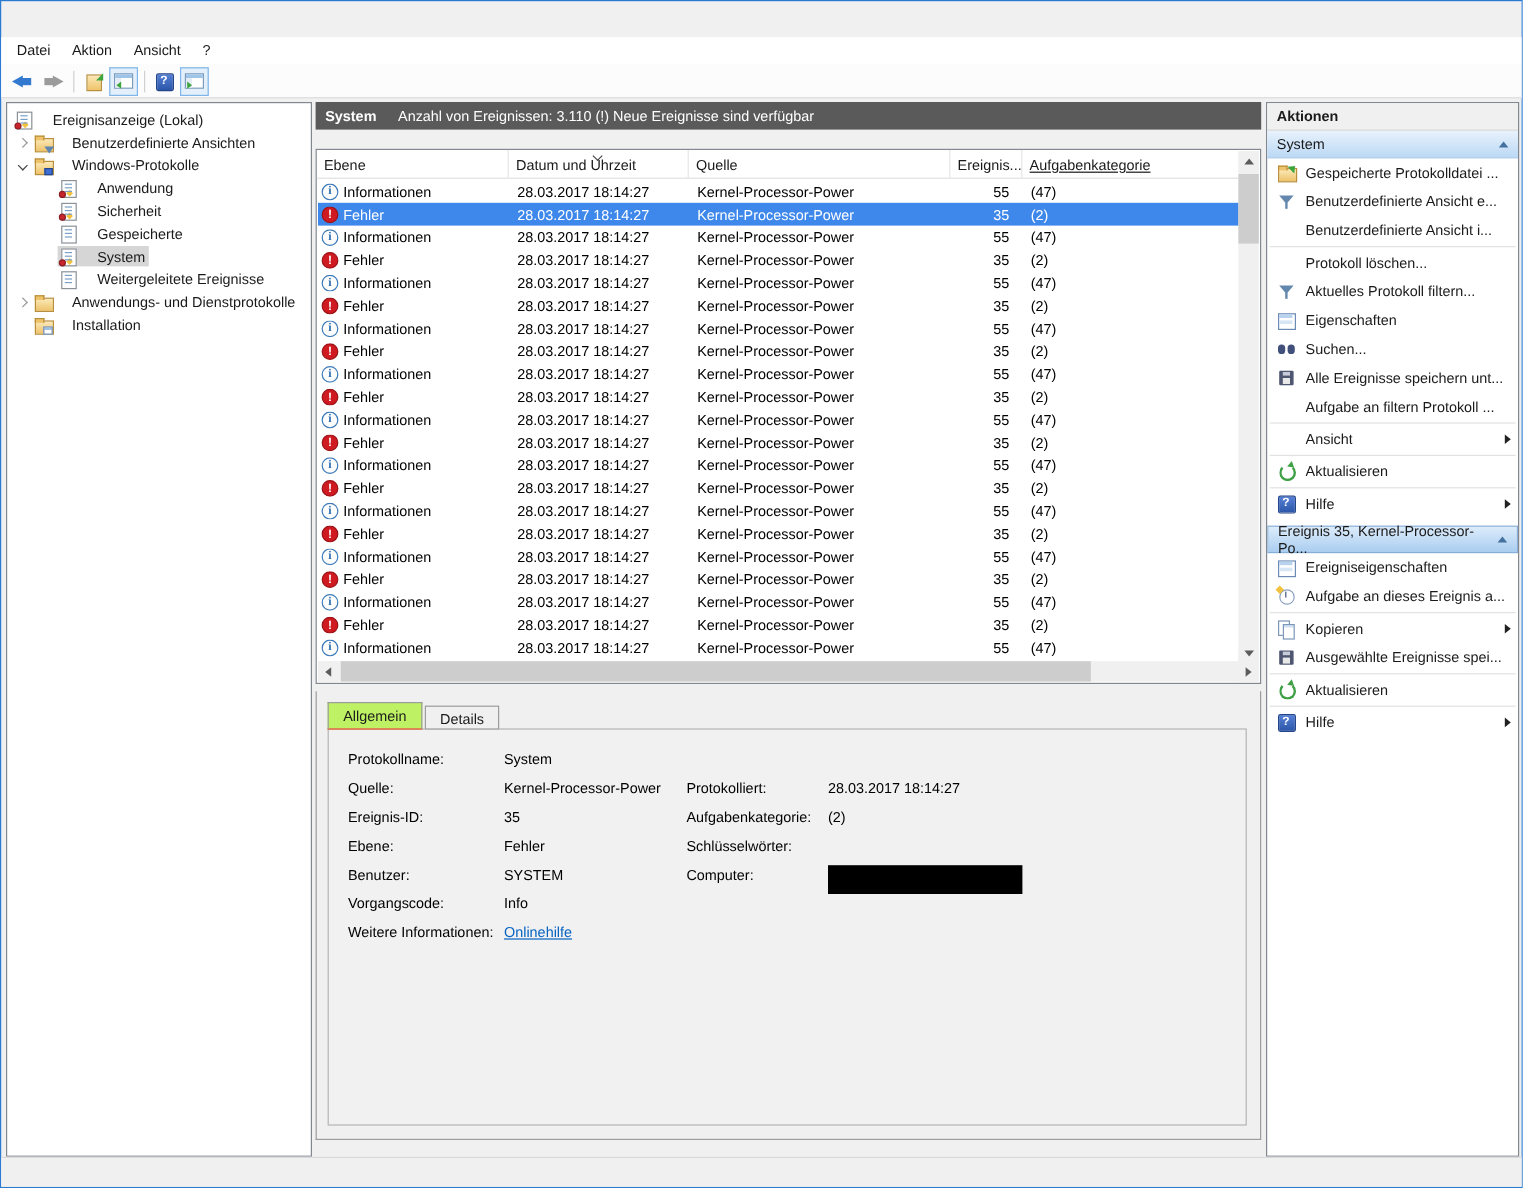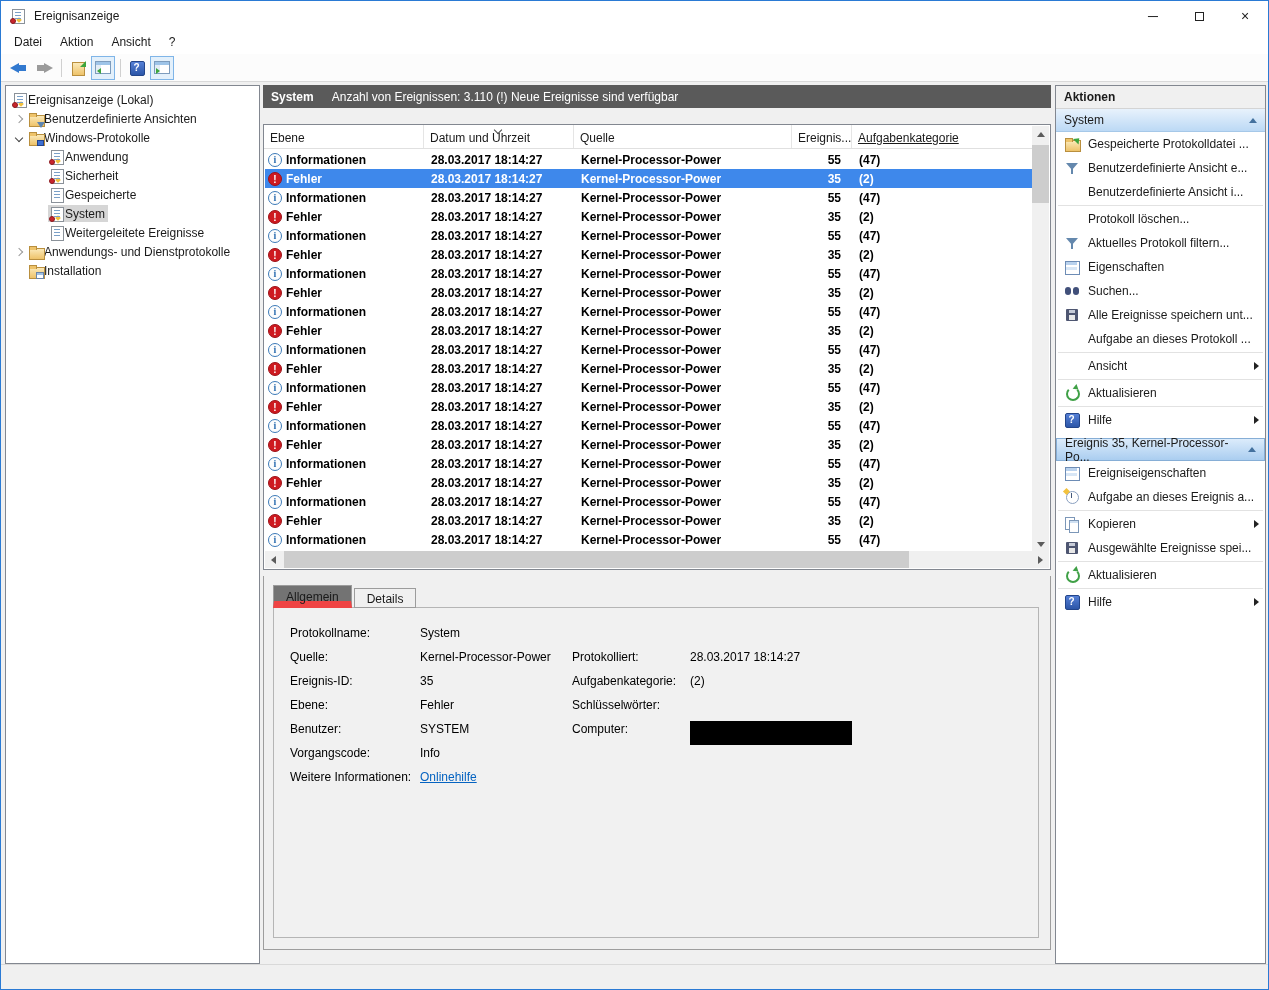--- a/index.html
+++ b/index.html
@@ -162,20 +162,6 @@
 
 <div id="window">
 
-  <div id="titlebar">
-    <span class="ic ic-applog" style="margin-left:9px;">
-        <i class="dot"></i>
-        <i class="star"></i>
-      </span>
-    <span id="title-text">Ereignisanzeige</span>
-    <div id="win-controls">
-      <div class="wc">─</div>
-      <div class="wc">
-          <span class="maxbox"></span>
-        </div>
-      <div class="wc">×</div>
-    </div>
-  </div>
 
   <div id="menubar">
       <div class="menu-item">Datei</div>

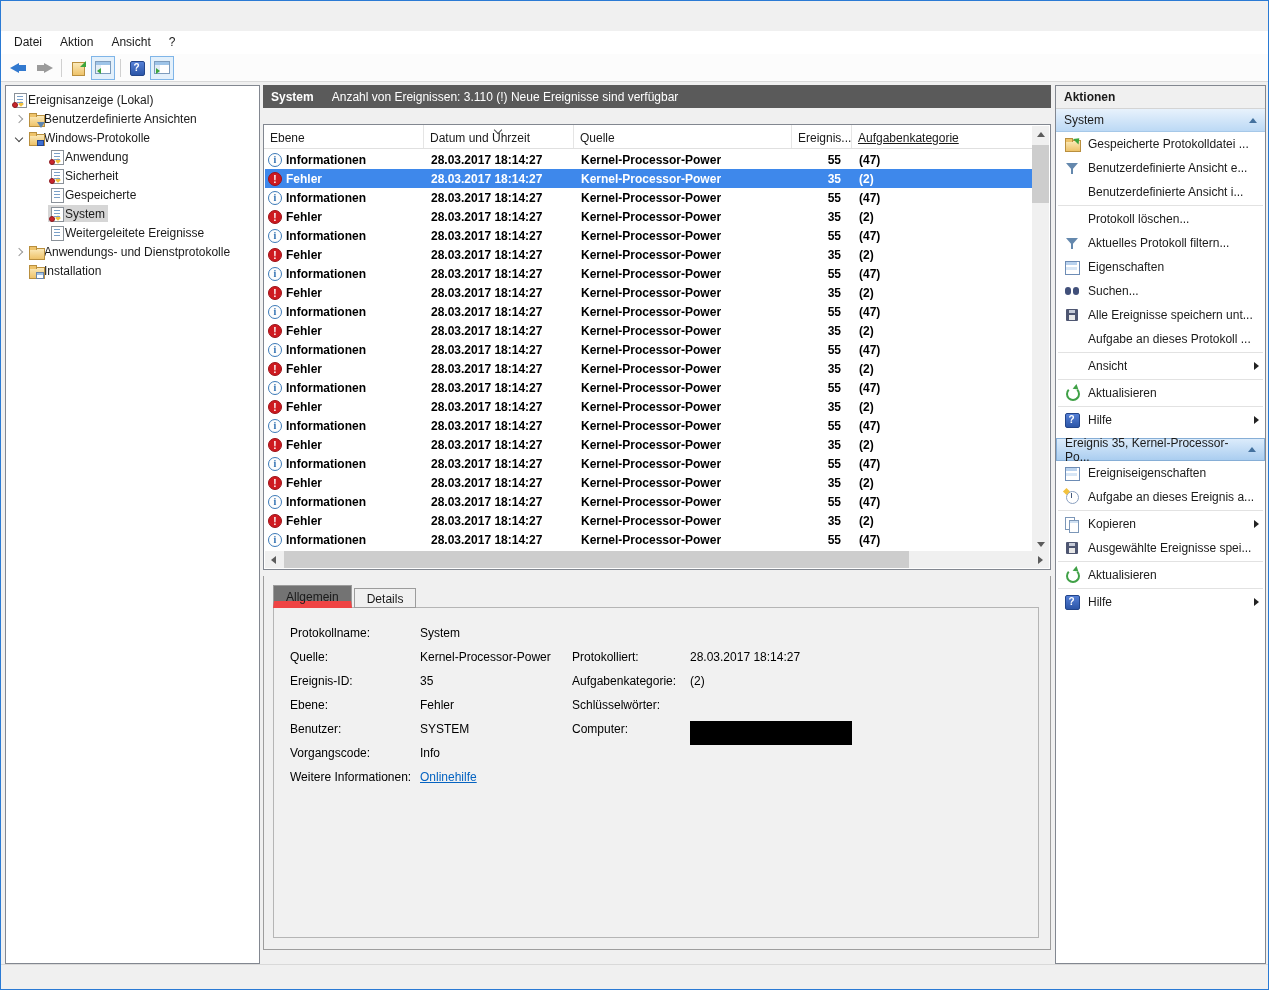--- a/index.html
+++ b/index.html
@@ -92,7 +92,7 @@
   .tree-row .slot { width:16px; display:flex; align-items:center; justify-content:center; flex:none; }
   .tree-row .hl { display:flex; align-items:center; height:17px; padding:0 3px 0 1px; }
   .tree-row.selected .hl { background:#d6d6d6; }
-  .tree-label { margin-left:0; }
+  .tree-label { margin-left:16px; }
 
   
   #infobar { height:23px; background:#5a5a5a; color:#fff; display:flex; align-items:center; padding-left:8px; }

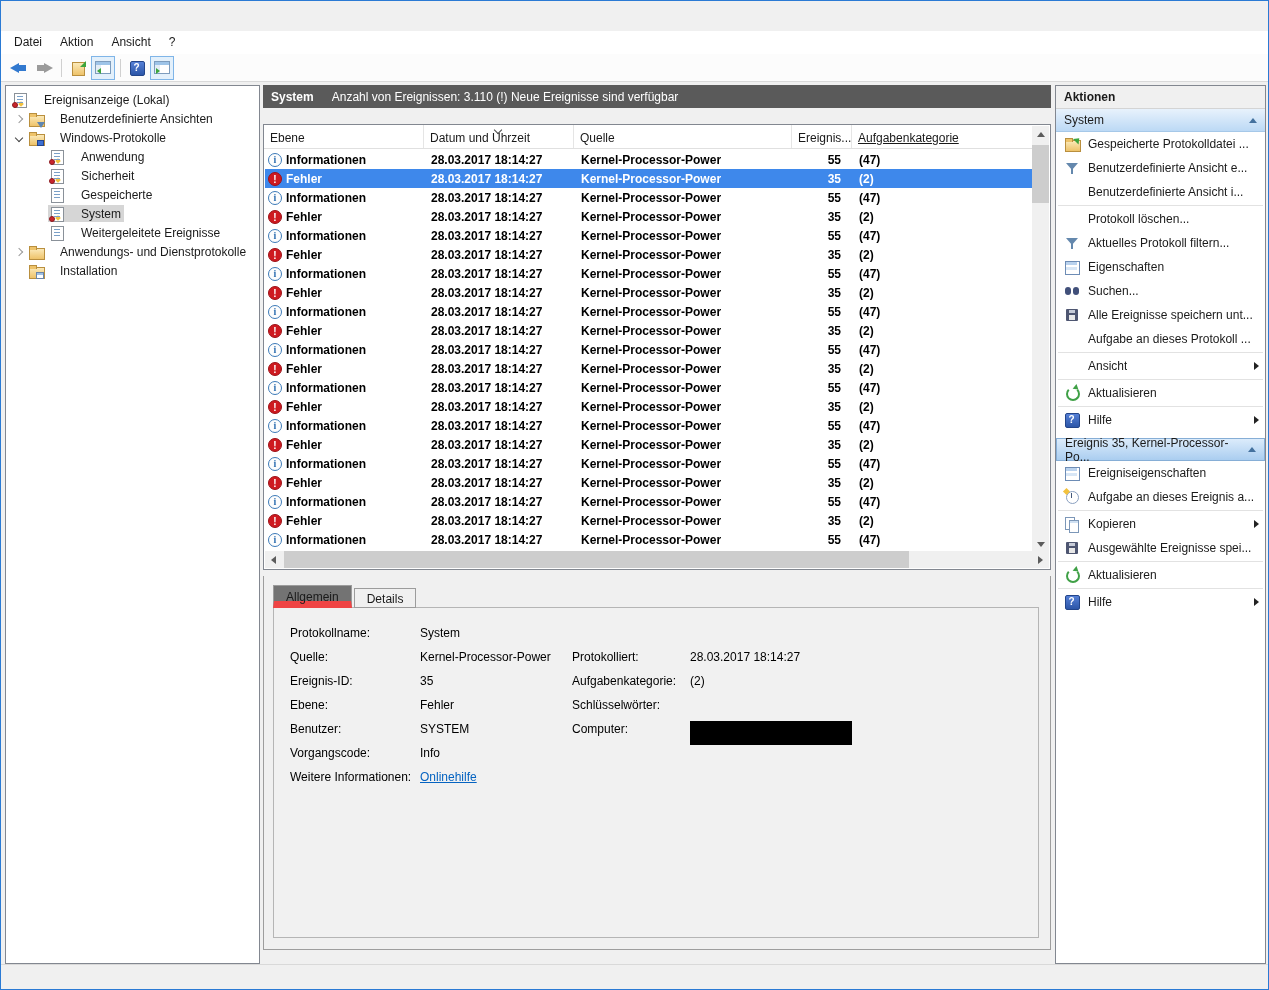--- a/index.html
+++ b/index.html
@@ -104,7 +104,7 @@
   .c0{width:160px;} .c1{width:150px;} .c2{width:218px;} .c3{width:60px;} .c4{width:181px; border-right:none;text-decoration:underline;}
   #sort-ind { position:absolute; left:50%; top:2px; margin-left:-4px; }
   #rows { position:absolute; top:25px; left:1px; width:769px; height:403px; overflow:hidden; }
-  .erow { display:flex; height:19px; align-items:center; color:#000;font-weight:bold; }
+  .erow { display:flex; height:19px; align-items:center; color:#000; }
   .erow .cell { overflow:hidden; white-space:nowrap; }
   .erow .lvl { width:160px; display:flex; align-items:center; padding-left:3px; }
   .erow .lvl .ic { margin-right:4px; }

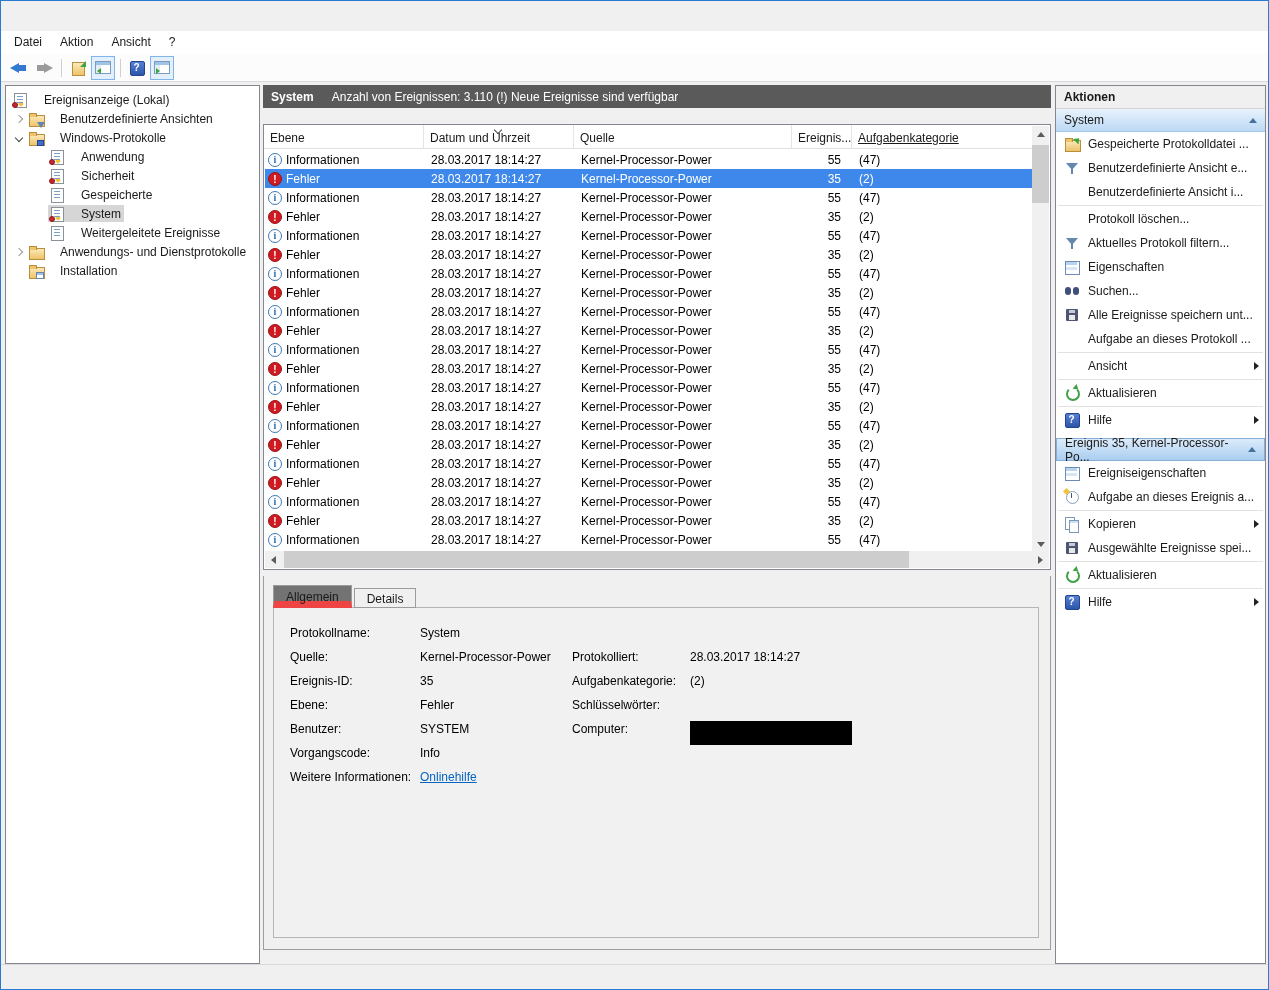--- a/index.html
+++ b/index.html
@@ -638,7 +638,7 @@
         </div>
         <div class="act-item">
           <span class="noicon"></span>
-          <span class="lbl">Aufgabe an dieses Protokoll ...</span>
+          <span class="lbl">Aufgabe an filtern Protokoll ...</span>
         </div>
         <div class="act-sep"></div>
         <div class="act-item">

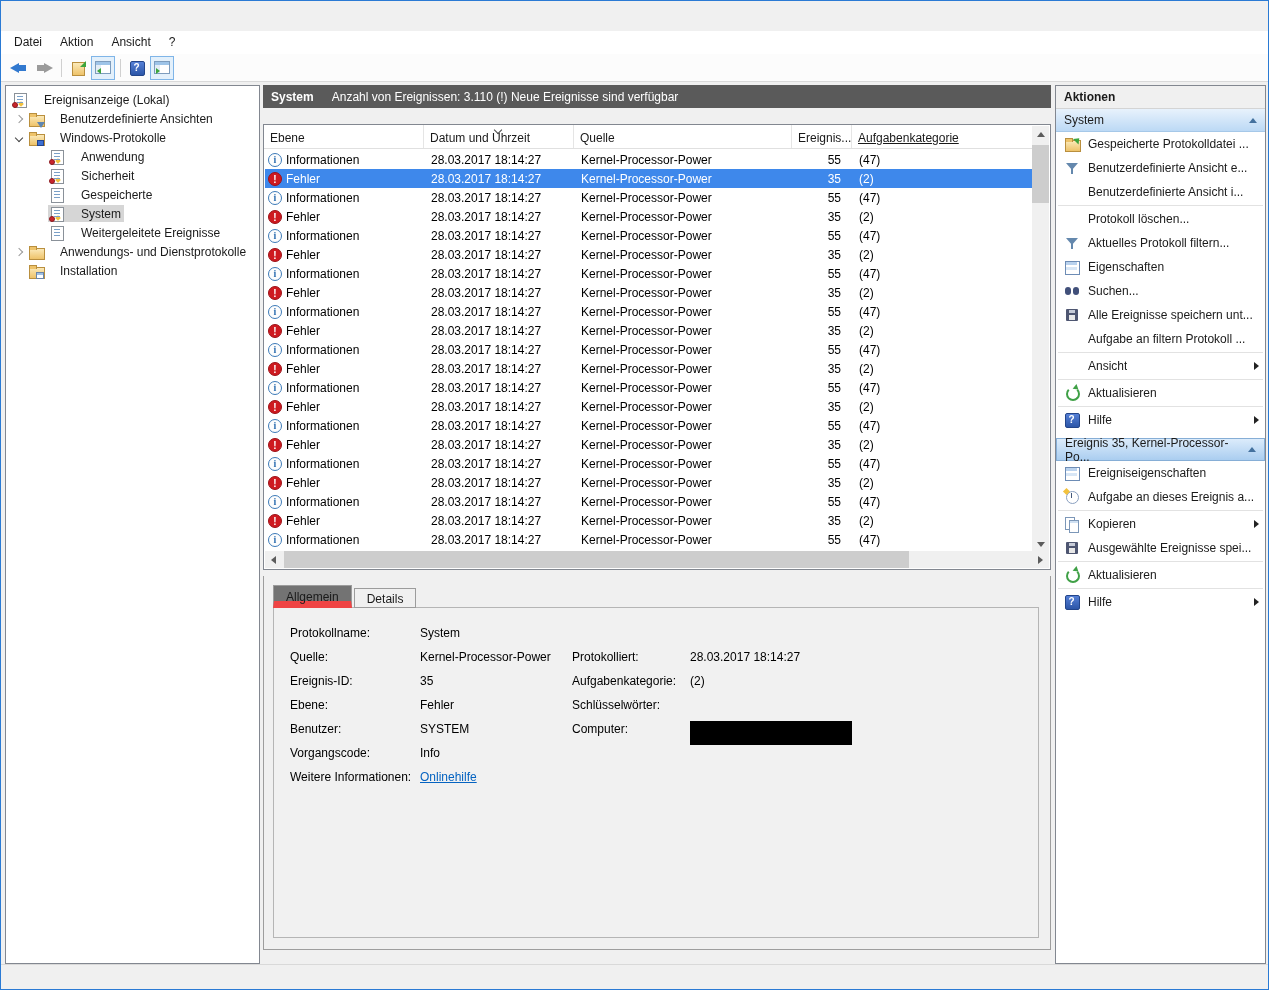--- a/index.html
+++ b/index.html
@@ -137,7 +137,7 @@
   #detail-body { position:relative; height:374px; background:#f0f0f0; border:1px solid #9d9d9d; border-top:none; }
   #tabs { position:absolute; top:9px; left:9px; display:flex; align-items:flex-end; z-index:2; }
   .tab { border:1px solid #9c9c9c; padding:0 12px; margin-right:2px; background:#f0f0f0; height:20px; line-height:20px; }
-  .tab.active { background:#737373; height:23px; line-height:23px; border-bottom:7px solid #ef4444; }
+  .tab.active { background:#bef264; height:23px; line-height:23px; border-bottom:1px solid #ef4444; }
   #tab-content { position:absolute; top:31px; left:9px; right:11px; bottom:11px; border:1px solid #b5b5b5; background:#f1f1f1; }
   #descbox { margin:17px 38px 0 8px; height:118px; border:1px solid #898989; background:#f1f1f1; padding:4px 9px; line-height:18px; color:#000; }
   #fields { display:grid; grid-template-columns:130px 152px 118px auto; margin:17px 0 0 16px; row-gap:0; }

